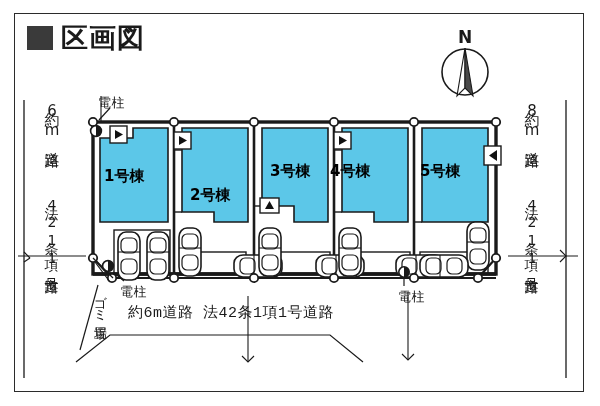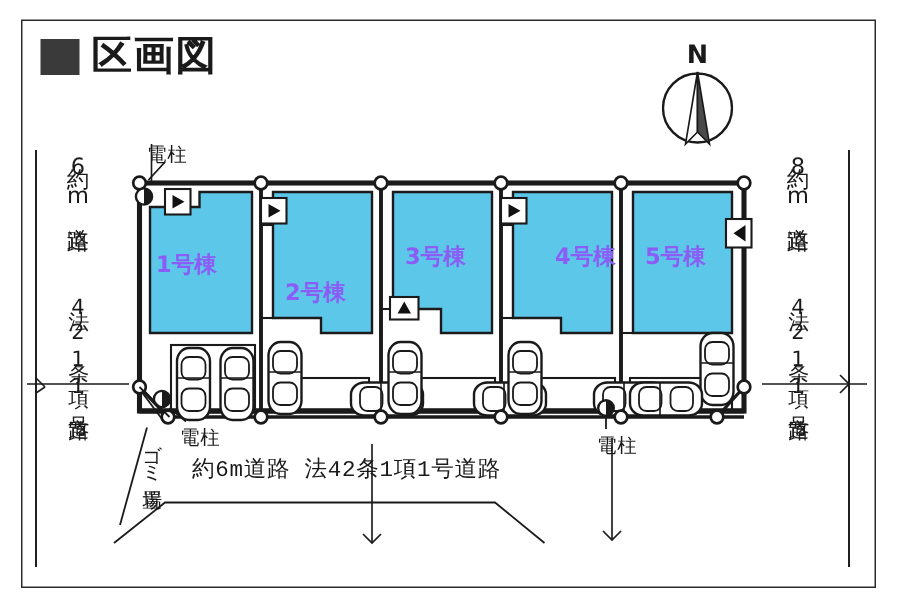--- a/index.html
+++ b/index.html
@@ -51,7 +51,7 @@
 
   
   .hlab{position:absolute;font-size:15px;font-weight:700;white-space:nowrap;
-        font-family:"DejaVu Sans","Liberation Sans",sans-serif;color:#8b5cf6;}
+        font-family:"DejaVu Sans","Liberation Sans",sans-serif;color:#000000;}
 </style>
 </head>
 <body>

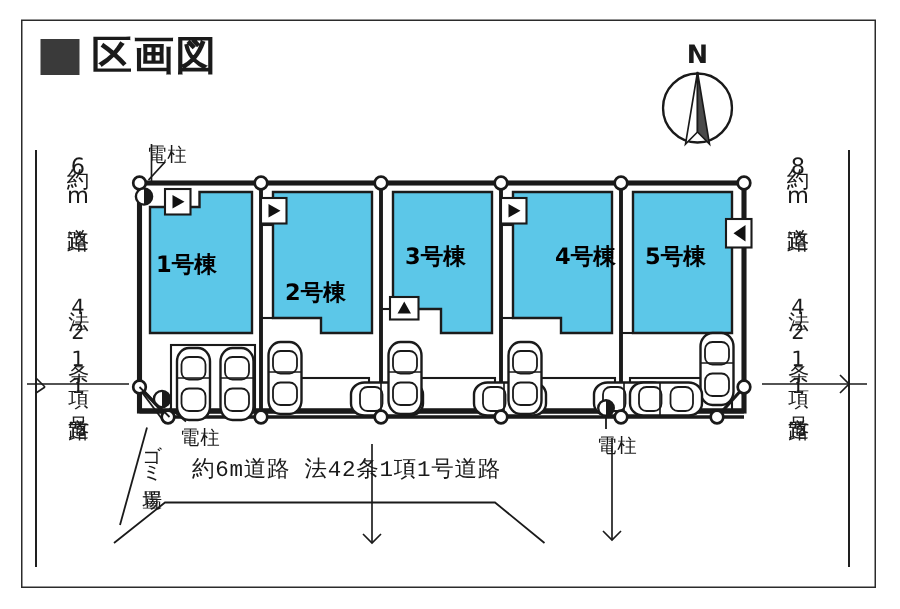--- a/index.html
+++ b/index.html
@@ -248,7 +248,7 @@
   <div class="hlab" style="left:104px;top:167px;">1号棟</div>
   <div class="hlab" style="left:190px;top:162px;margin-top:24px;">2号棟</div>
   <div class="hlab" style="left:270px;top:162px;">3号棟</div>
-  <div class="hlab" style="left:370px;top:162px;">4号棟</div>
+  <div class="hlab" style="left:330px;top:162px;">4号棟</div>
   <div class="hlab" style="left:430px;top:162px;">5号棟</div>
 
 </div>

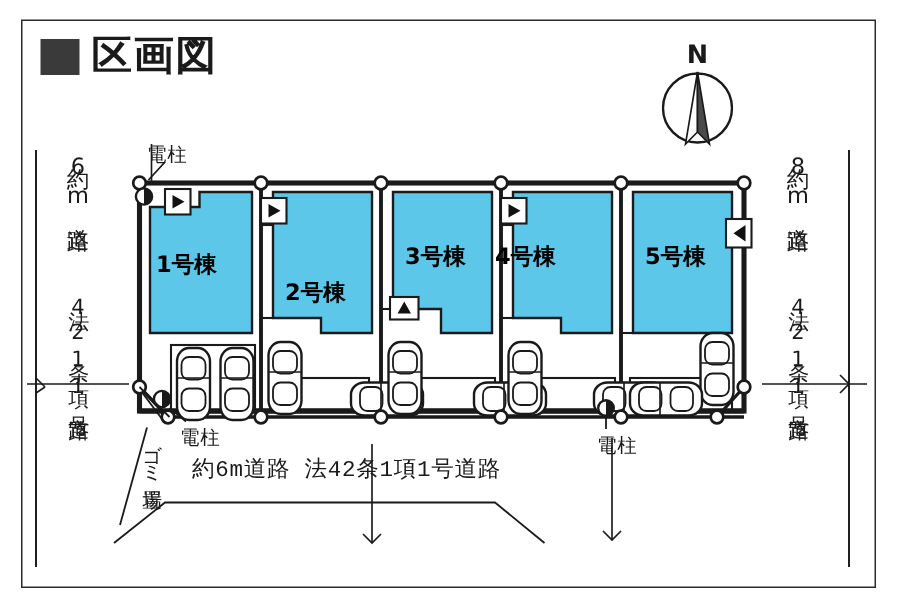--- a/index.html
+++ b/index.html
@@ -249,7 +249,7 @@
   <div class="hlab" style="left:190px;top:162px;margin-top:24px;">2号棟</div>
   <div class="hlab" style="left:270px;top:162px;">3号棟</div>
   <div class="hlab" style="left:330px;top:162px;">4号棟</div>
-  <div class="hlab" style="left:430px;top:162px;">5号棟</div>
+  <div class="hlab" style="left:420px;top:162px;">5号棟</div>
 
 </div>
 

